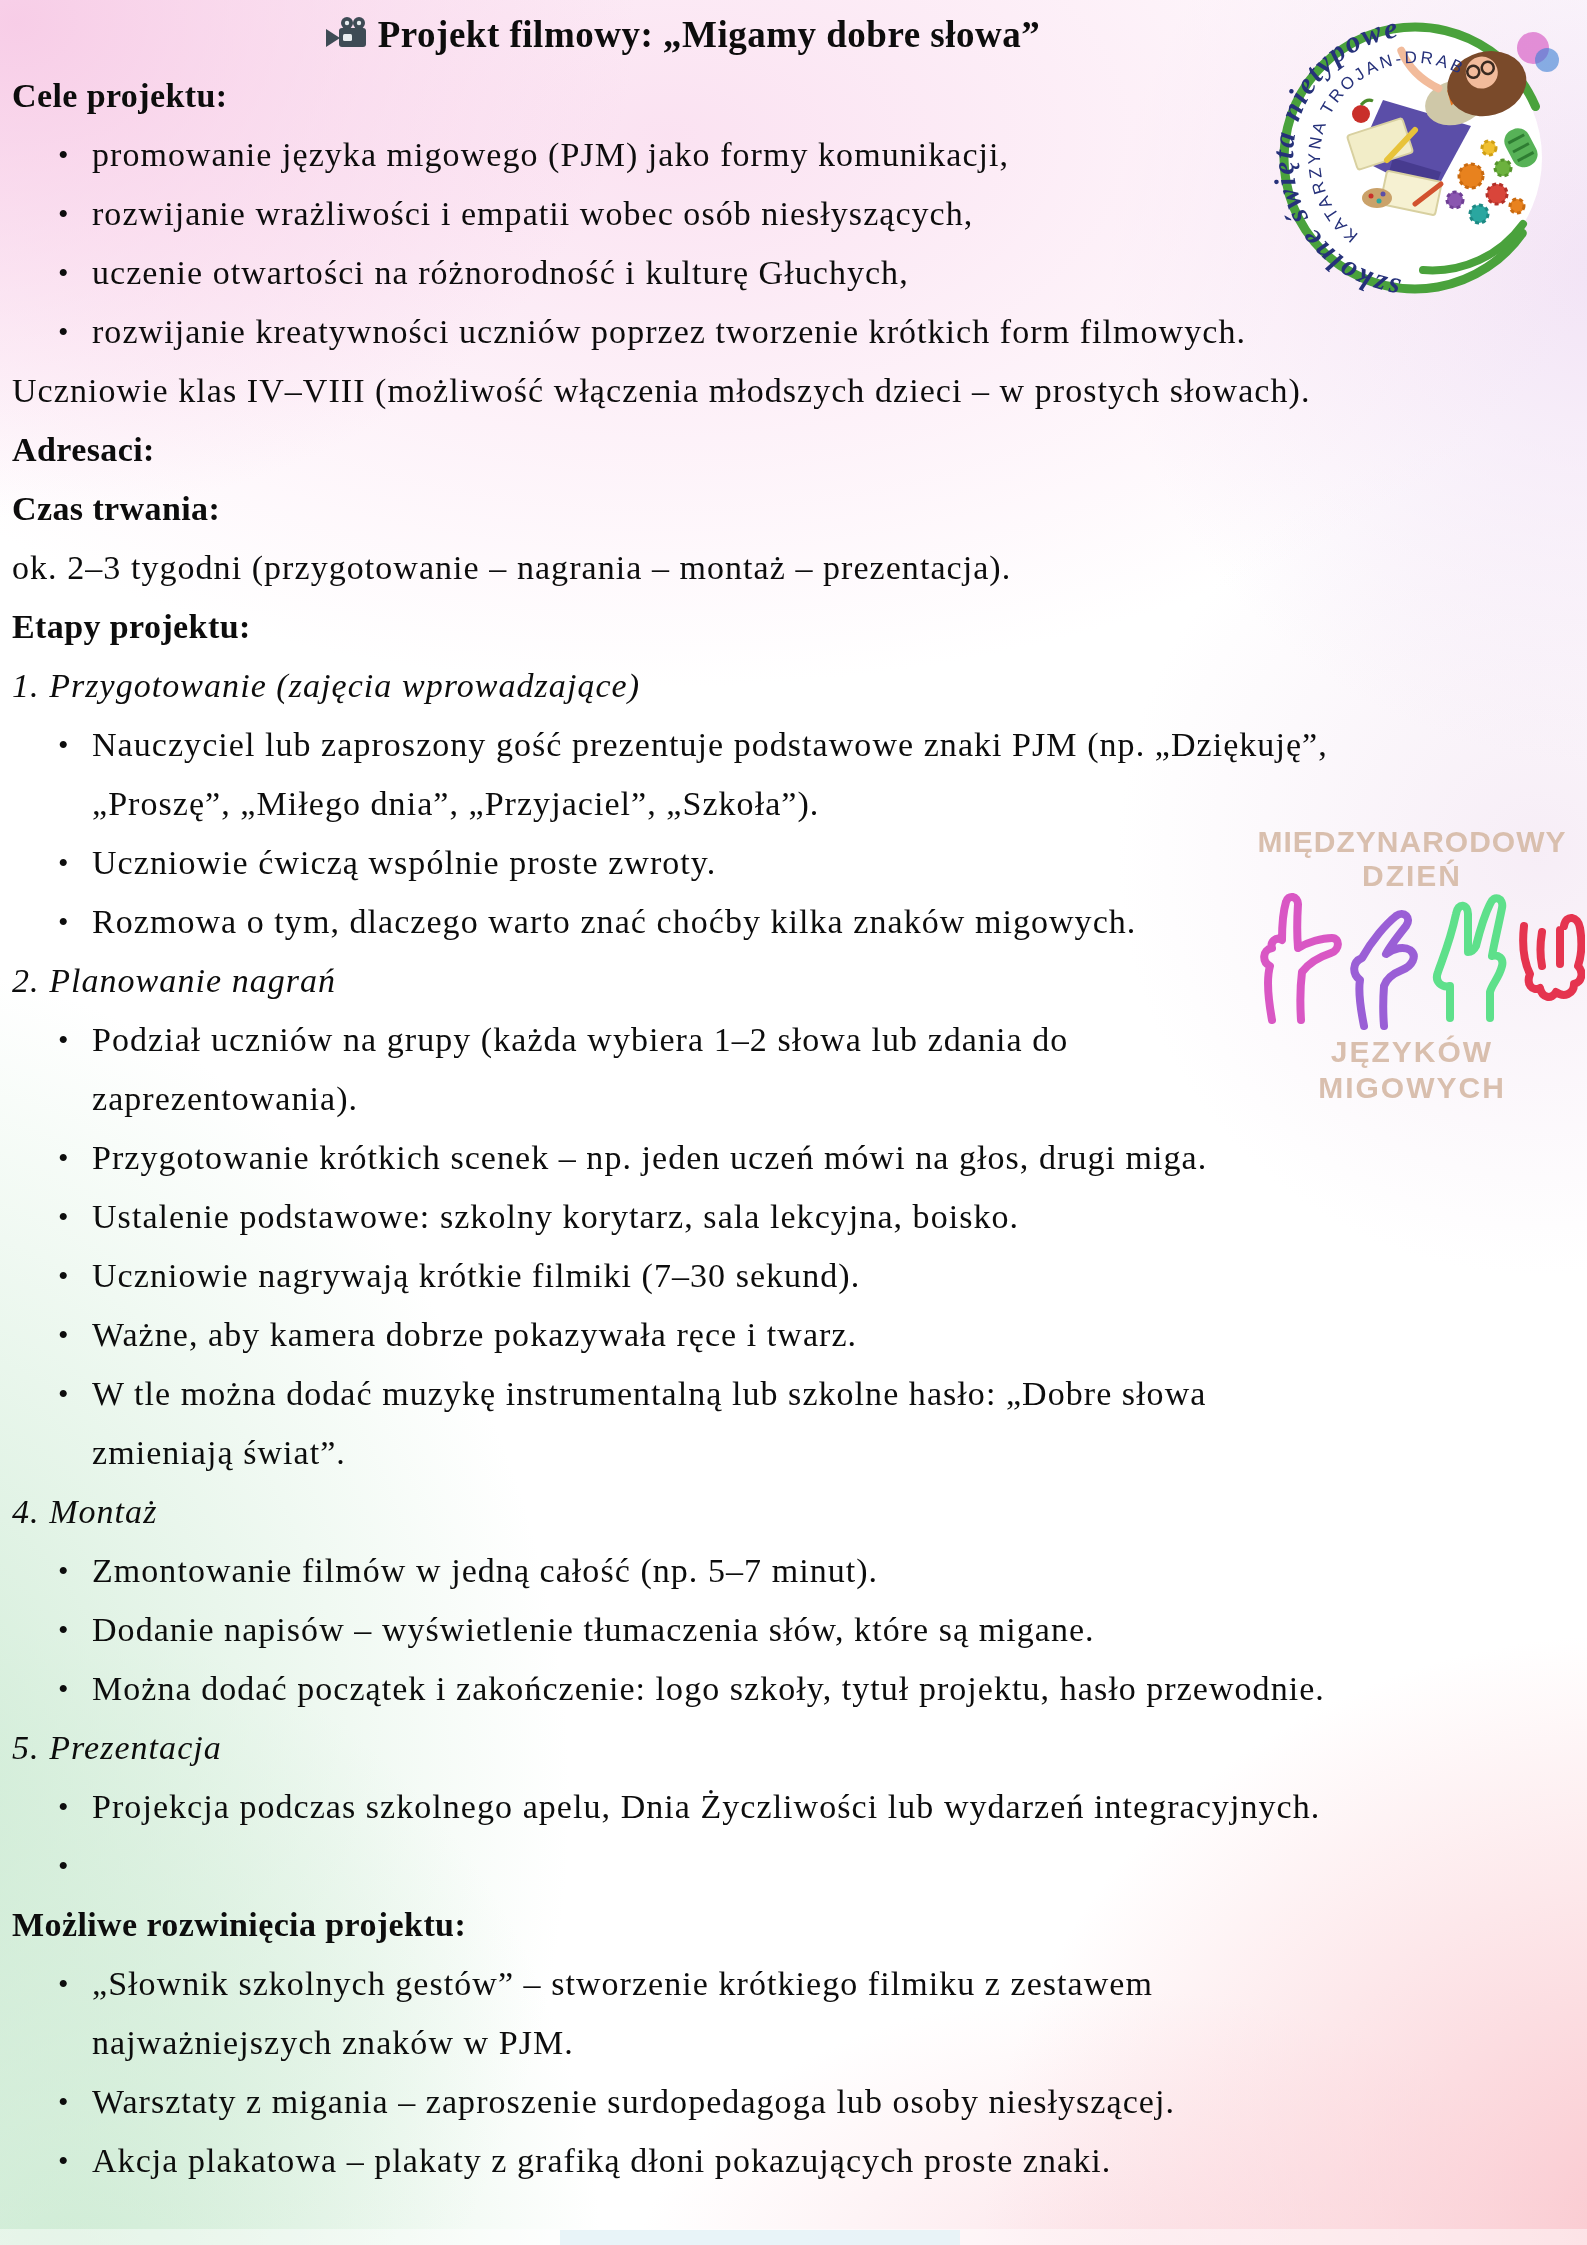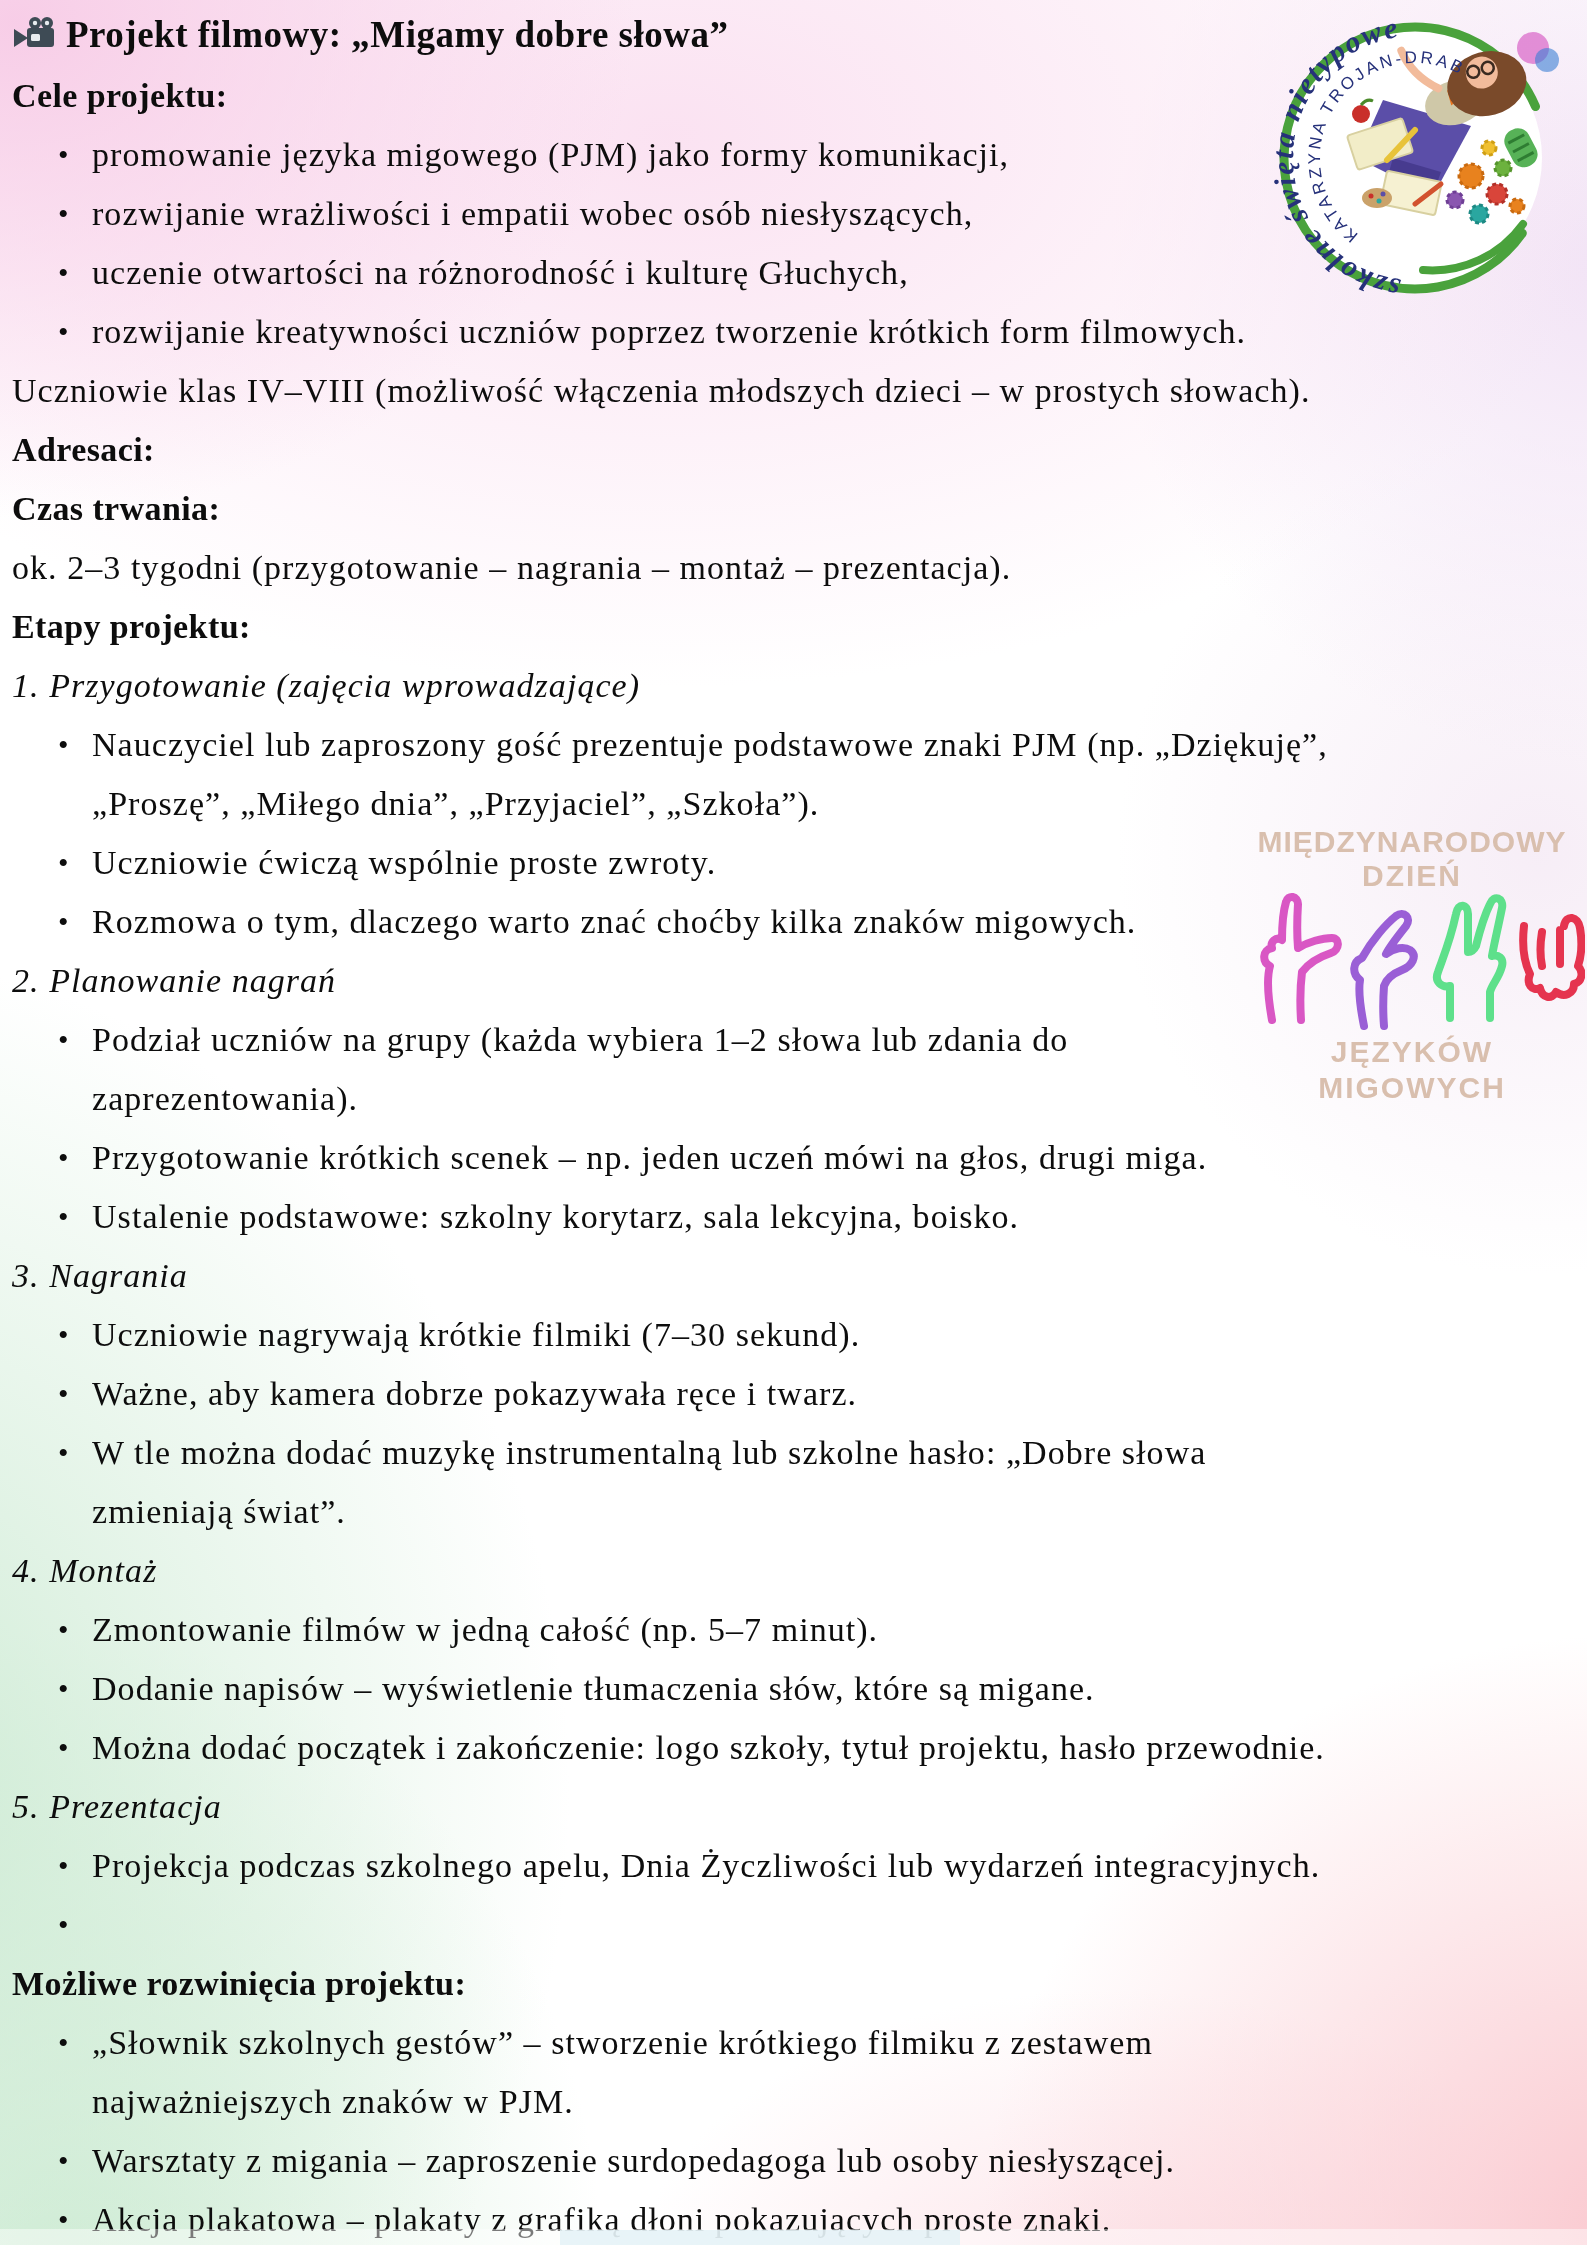--- a/index.html
+++ b/index.html
@@ -22,7 +22,7 @@
   }
   .content{position:absolute;left:12px;top:4px;right:0}
   .title-line{
-    width:1340px;text-align:left;font-weight:bold;
+    width:1340px;text-align:center;font-weight:bold;
     font-size:37px;line-height:62px;letter-spacing:.5px;white-space:nowrap;
   }
   .cam{display:inline-block;vertical-align:-4px;margin-right:10px}

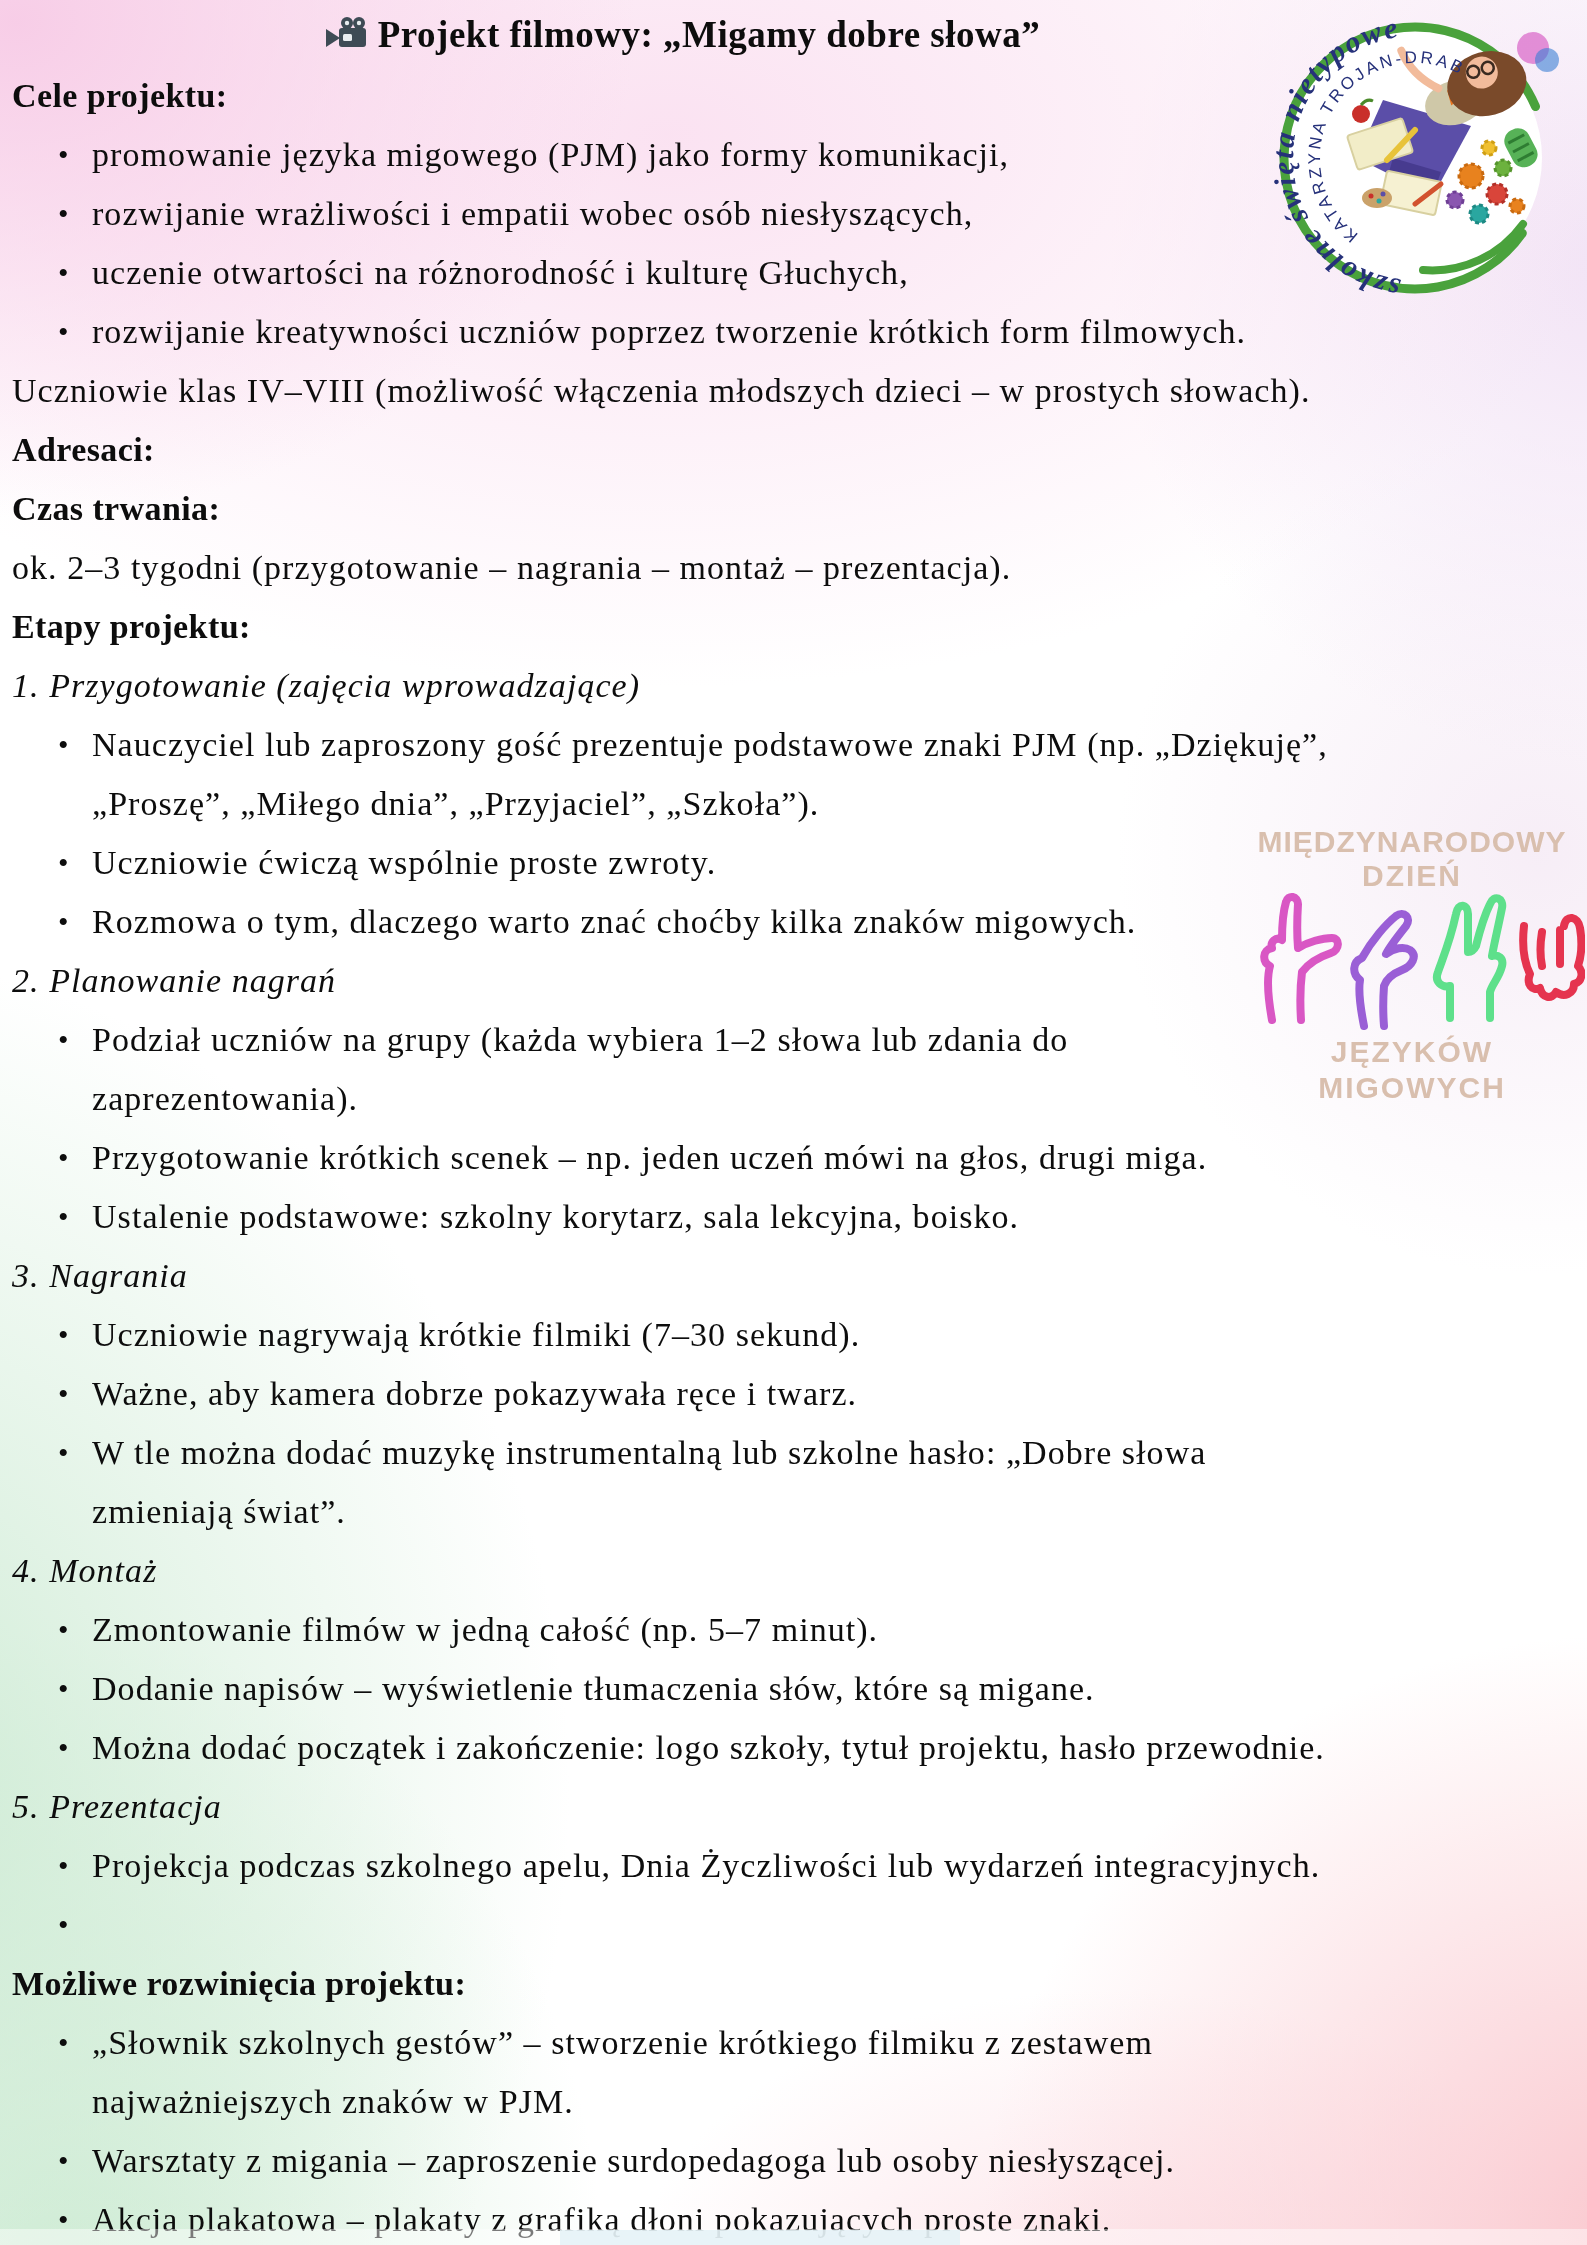--- a/index.html
+++ b/index.html
@@ -181,7 +181,6 @@
           <span class="dot">•</span>
           <span class="btxt">Ustalenie podstawowe: szkolny korytarz, sala lekcyjna, boisko.</span>
         </div>
-        <div class="line stage">3. Nagrania</div>
         <div class="line bullet">
           <span class="dot">•</span>
           <span class="btxt">Uczniowie nagrywają krótkie filmiki (7–30 sekund).</span>

